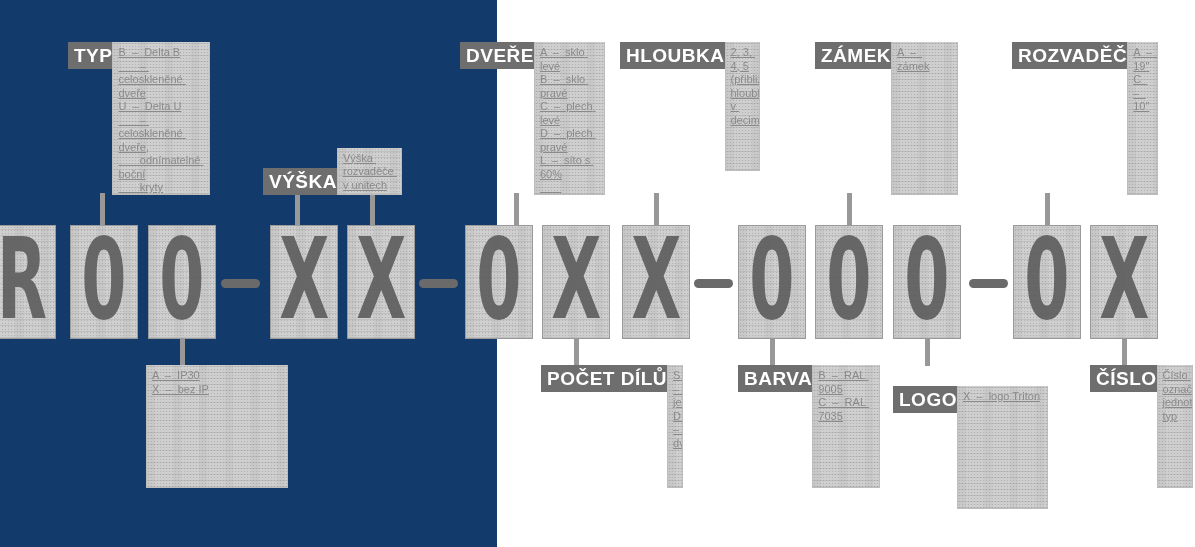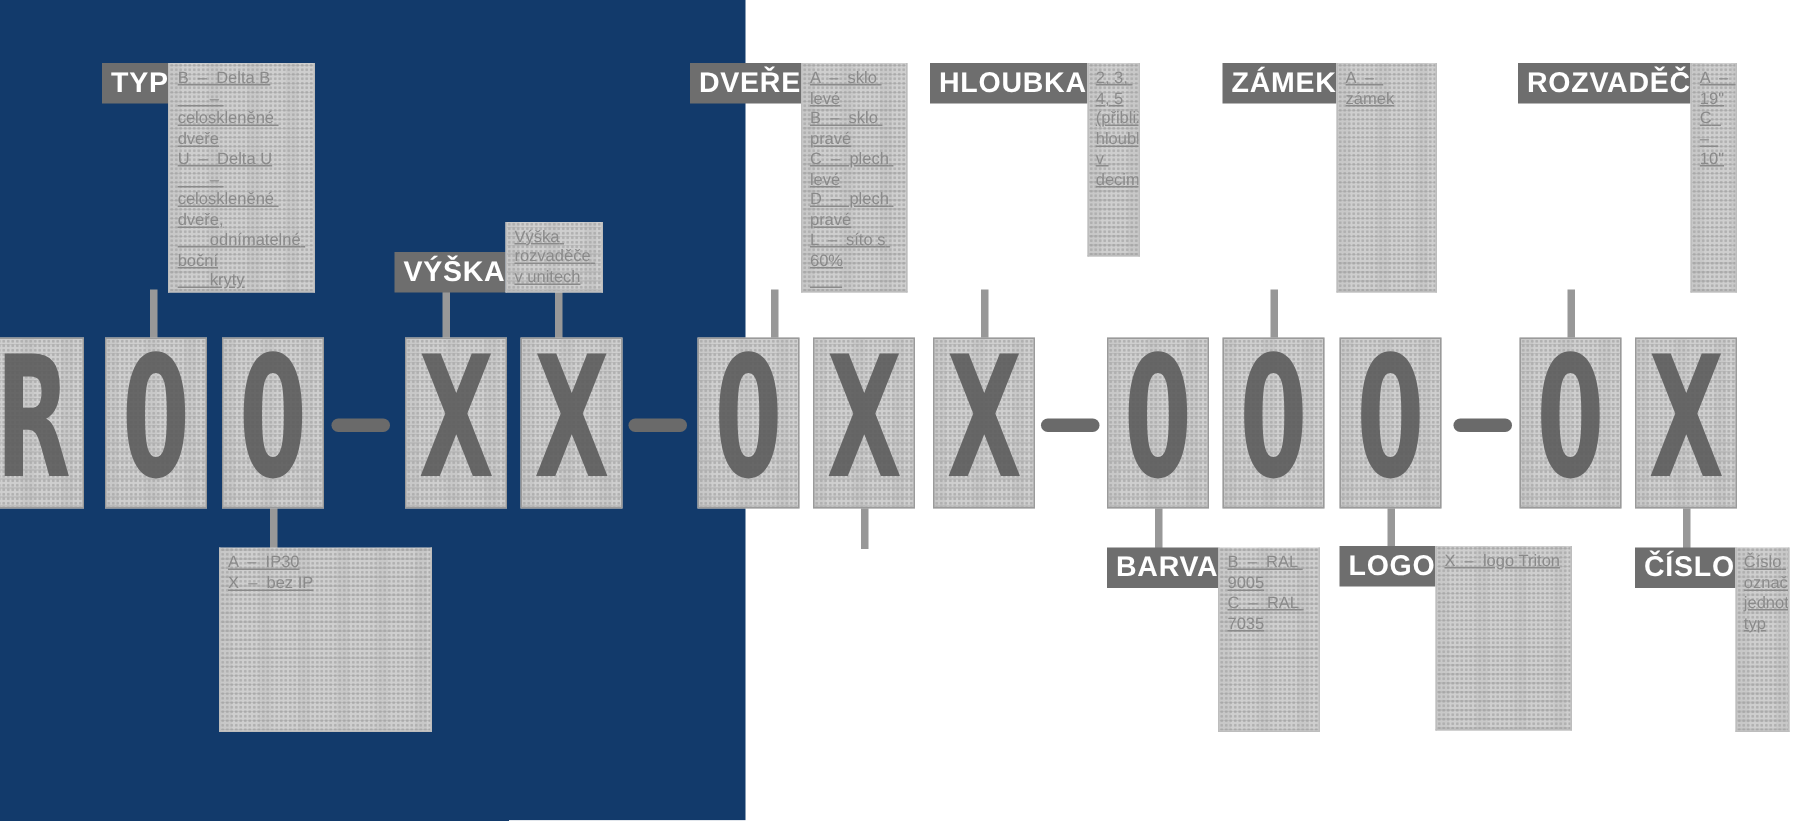--- a/index.html
+++ b/index.html
@@ -109,6 +109,11 @@
 X  –  bez IP</div>
   </div>
 
+  <div class="callout" style="left:541px;top:365px;width:142px;height:123px;">
+    <div class="callout-header">POČET DÍLŮ</div>
+    <div class="callout-body textured">S  –  jednodílný
+D  –  dvoudílný</div>
+  </div>
 
   <div class="callout" style="left:738px;top:365px;width:142px;height:123px;">
     <div class="callout-header">BARVA</div>

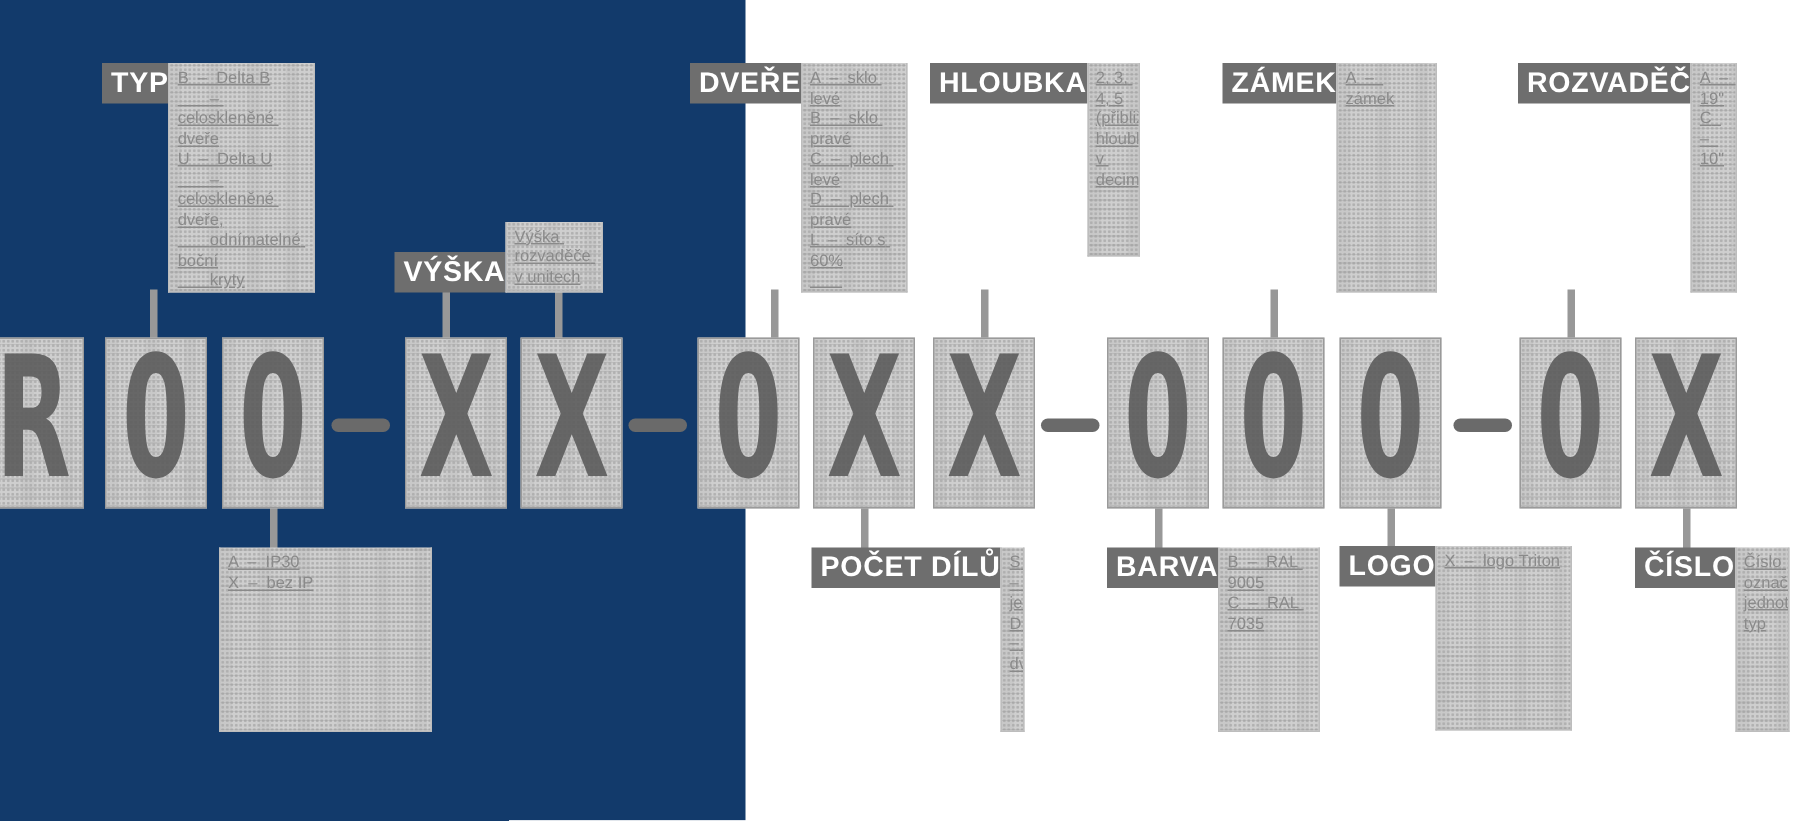--- a/index.html
+++ b/index.html
@@ -121,7 +121,7 @@
 C  –  RAL 7035</div>
   </div>
 
-  <div class="callout" style="left:893px;top:364px;width:155px;height:123px;">
+  <div class="callout" style="left:893px;top:386px;width:155px;height:123px;">
     <div class="callout-header">LOGO</div>
     <div class="callout-body textured">X  –  logo Triton</div>
   </div>

